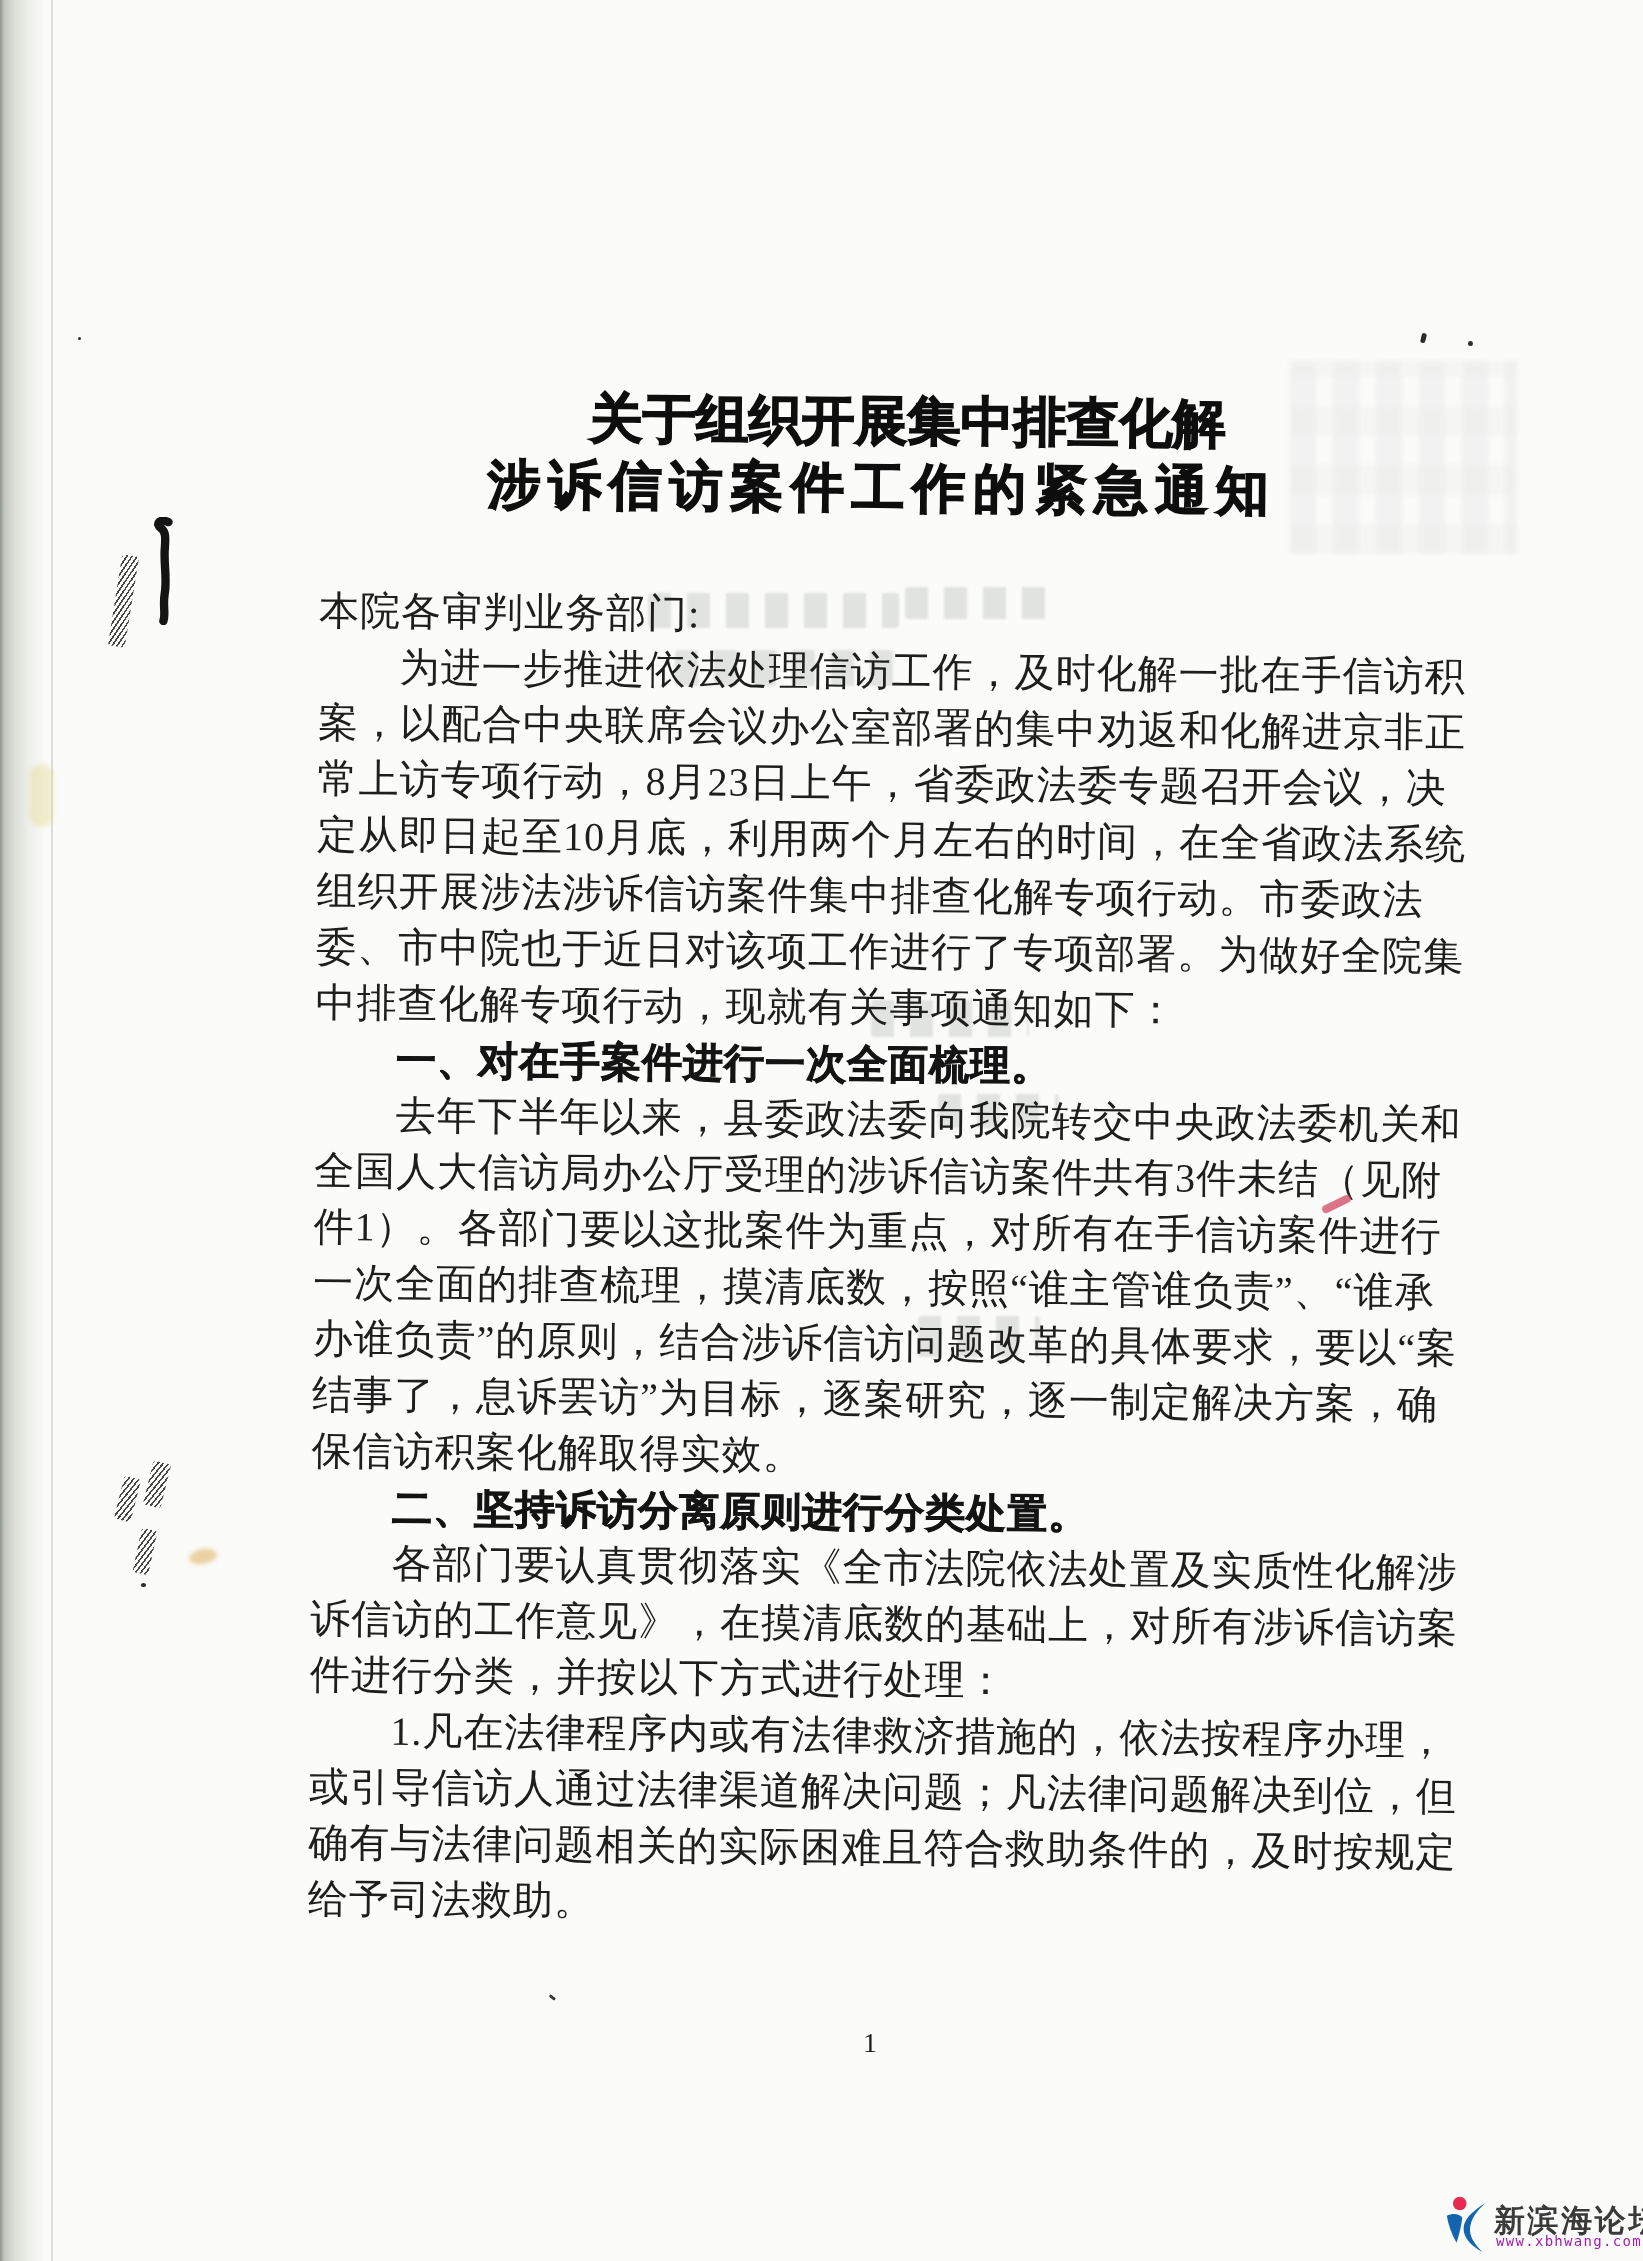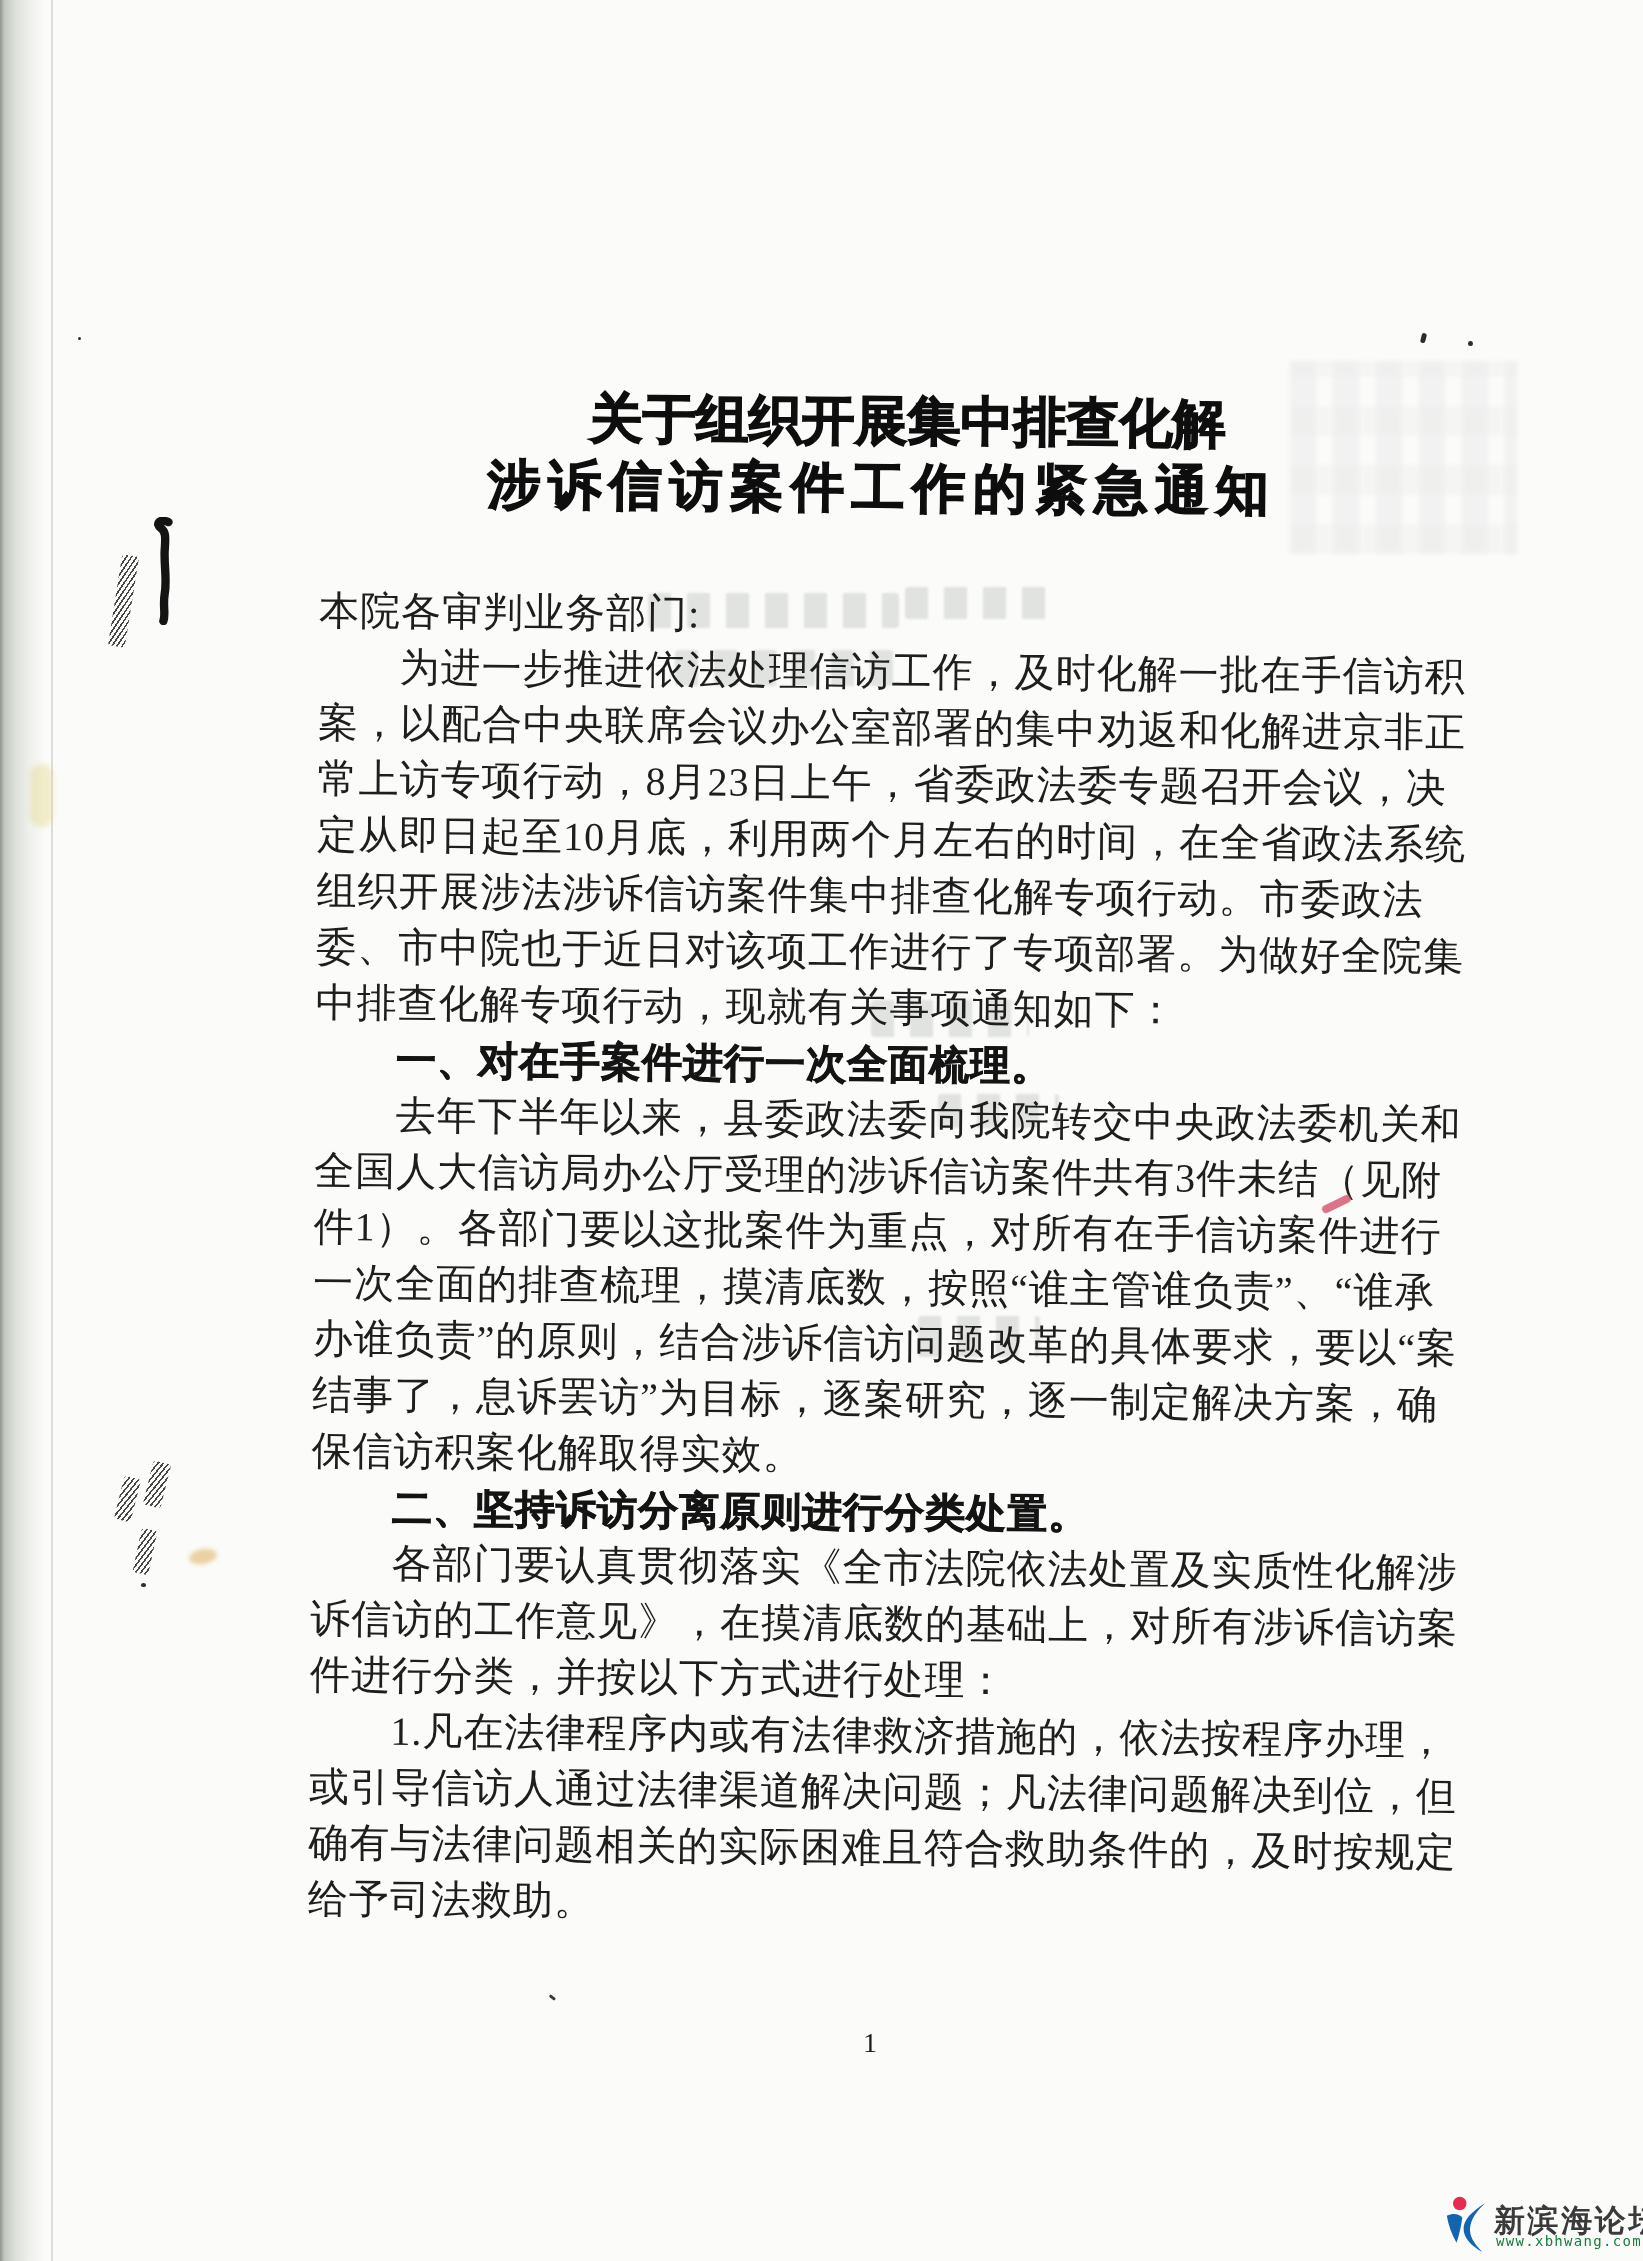--- a/index.html
+++ b/index.html
@@ -98,7 +98,7 @@
   .wm-url{
     position:absolute;left:91px;top:63px;white-space:nowrap;
     font-family:"DejaVu Sans Mono","Liberation Mono",monospace;
-    font-size:14px;color:#15803d;letter-spacing:1.3px;
+    font-size:14px;color:#a21caf;letter-spacing:1.3px;
   }
 </style>
 </head>

